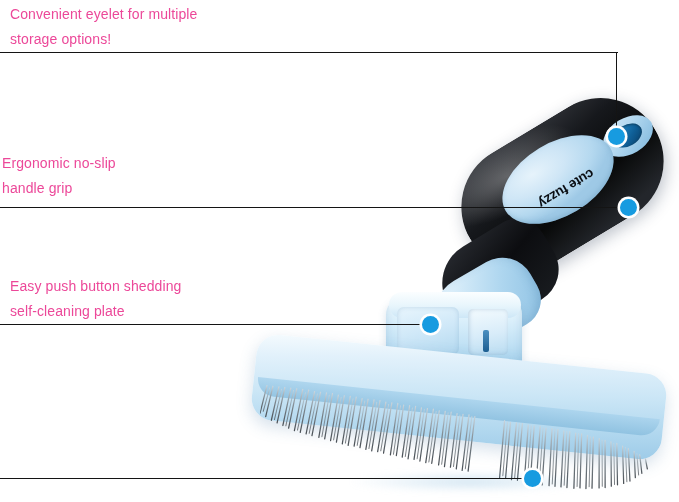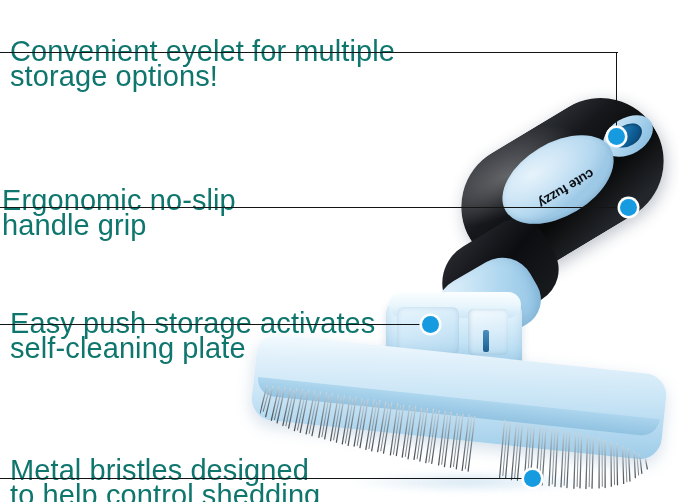--- a/index.html
+++ b/index.html
@@ -14,15 +14,14 @@
   
   .callout-text{
     position:absolute;
-    color:#0f766e;
+    color:#ec4899;
     font-family:"Liberation Sans", sans-serif;
-    font-size:29px;
+    font-size:14px;
     line-height:25px;
     font-weight:400;
     letter-spacing:0.1px;
     white-space:pre-line;
     z-index:40;
-    margin-top:37px;
   }
   #txt1{left:10px;top:2px;}
   #txt2{left:2px;top:151px;}

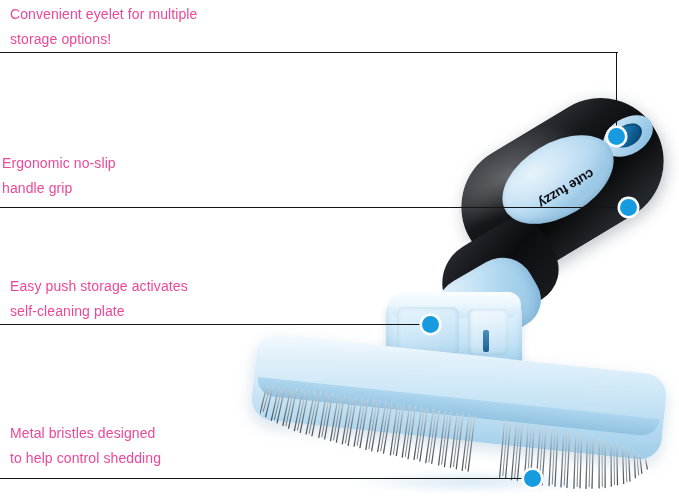--- a/index.html
+++ b/index.html
@@ -404,7 +404,7 @@
 storage options!</div>
   <div class="callout-text" id="txt2">Ergonomic no-slip
 handle grip</div>
-  <div class="callout-text" id="txt3">Easy push storage activates
+  <div class="callout-text" id="txt3">Easy push button shedding
 self-cleaning plate</div>
   <div class="callout-text" id="txt4">Metal bristles designed
 to help control shedding</div>

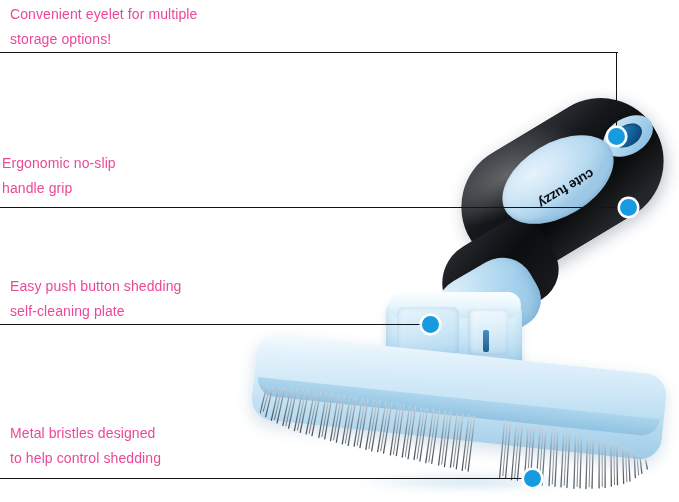--- a/index.html
+++ b/index.html
@@ -406,8 +406,6 @@
 handle grip</div>
   <div class="callout-text" id="txt3">Easy push button shedding
 self-cleaning plate</div>
-  <div class="callout-text" id="txt4">Metal bristles designed
-to help control shedding</div>
 
 </div>
 

